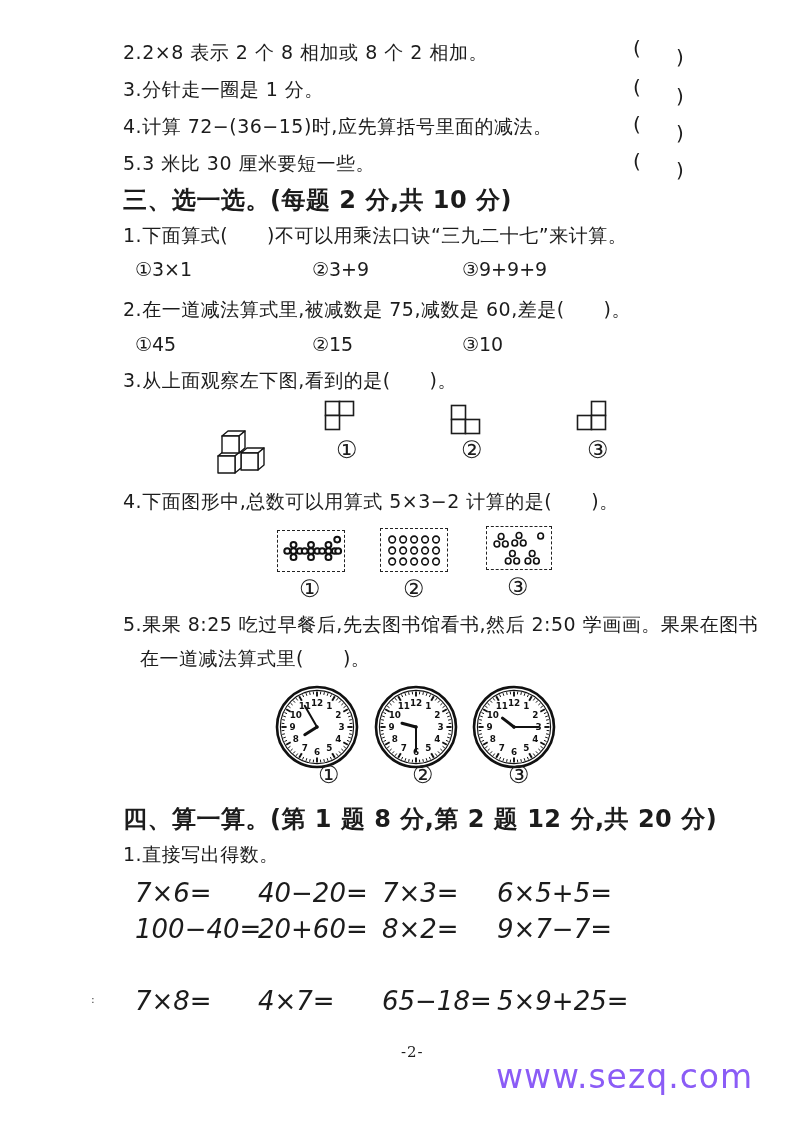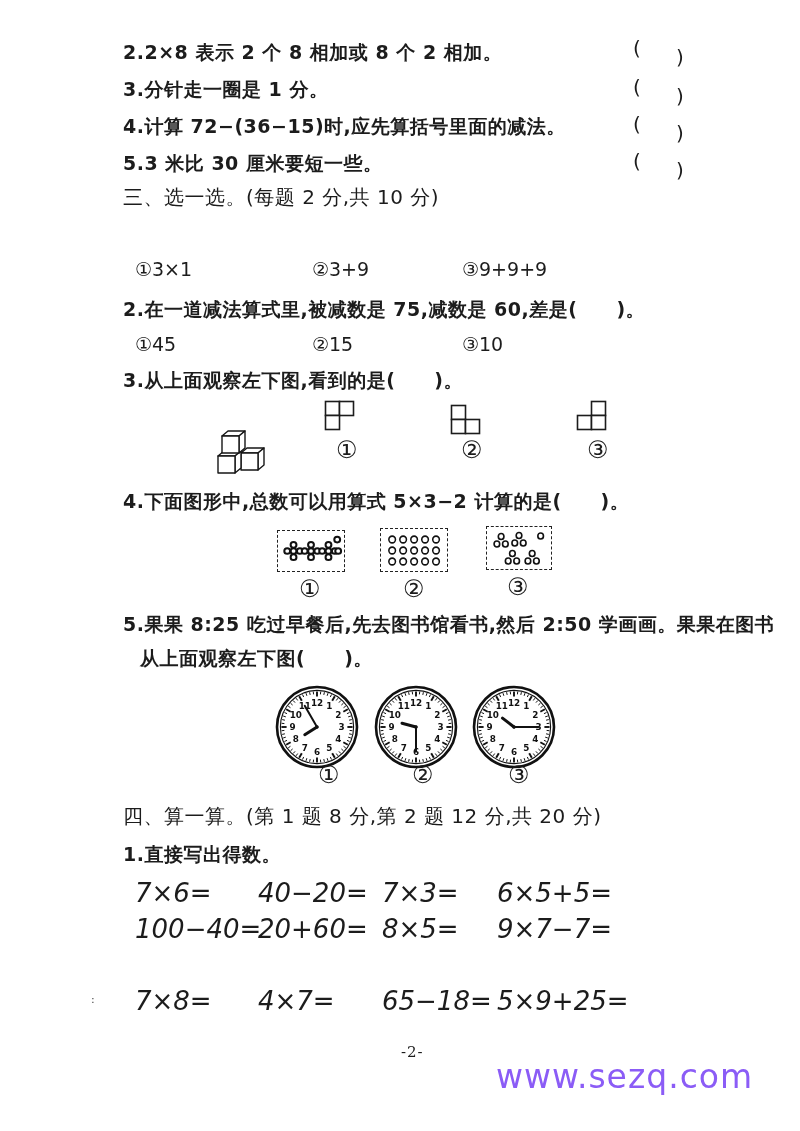--- a/index.html
+++ b/index.html
@@ -8,7 +8,7 @@
     font-family:"DejaVu Sans",sans-serif;color:#1c1c1c;
   }
   .abs{position:absolute;}
-  .qtext{font-size:19px;font-weight:700;letter-spacing:.5px;white-space:nowrap;line-height:1.1;}
+  .qtext{font-size:19px;font-weight:400;letter-spacing:.5px;white-space:nowrap;line-height:1.1;}
   .heading{font-size:20px;font-weight:400;letter-spacing:.5px;white-space:nowrap;}
   .opt{font-size:19px;font-weight:500;white-space:nowrap;}
   .bracket{font-size:20px;font-weight:500;}

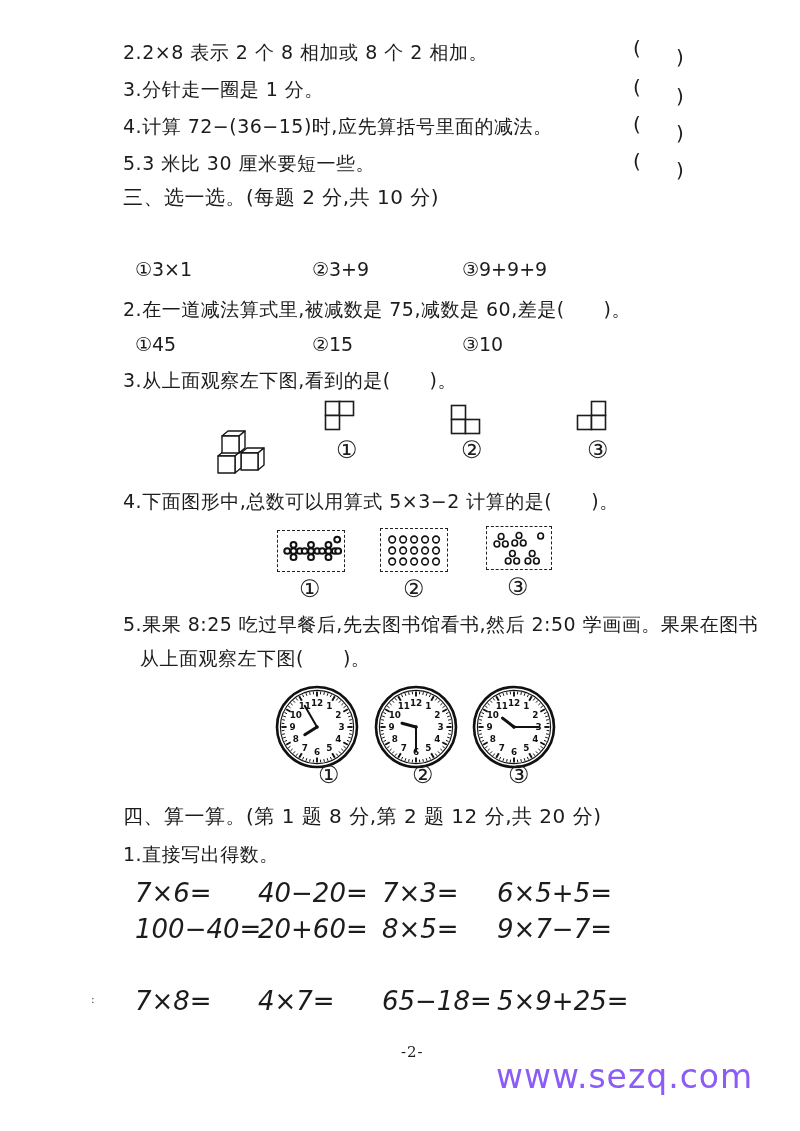--- a/index.html
+++ b/index.html
@@ -9,7 +9,7 @@
   }
   .abs{position:absolute;}
   .qtext{font-size:19px;font-weight:400;letter-spacing:.5px;white-space:nowrap;line-height:1.1;}
-  .heading{font-size:20px;font-weight:400;letter-spacing:.5px;white-space:nowrap;}
+  .heading{font-size:24px;font-weight:700;letter-spacing:.5px;white-space:nowrap;}
   .opt{font-size:19px;font-weight:500;white-space:nowrap;}
   .bracket{font-size:20px;font-weight:500;}
   .circlabel{font-size:24px;font-weight:500;line-height:1;}

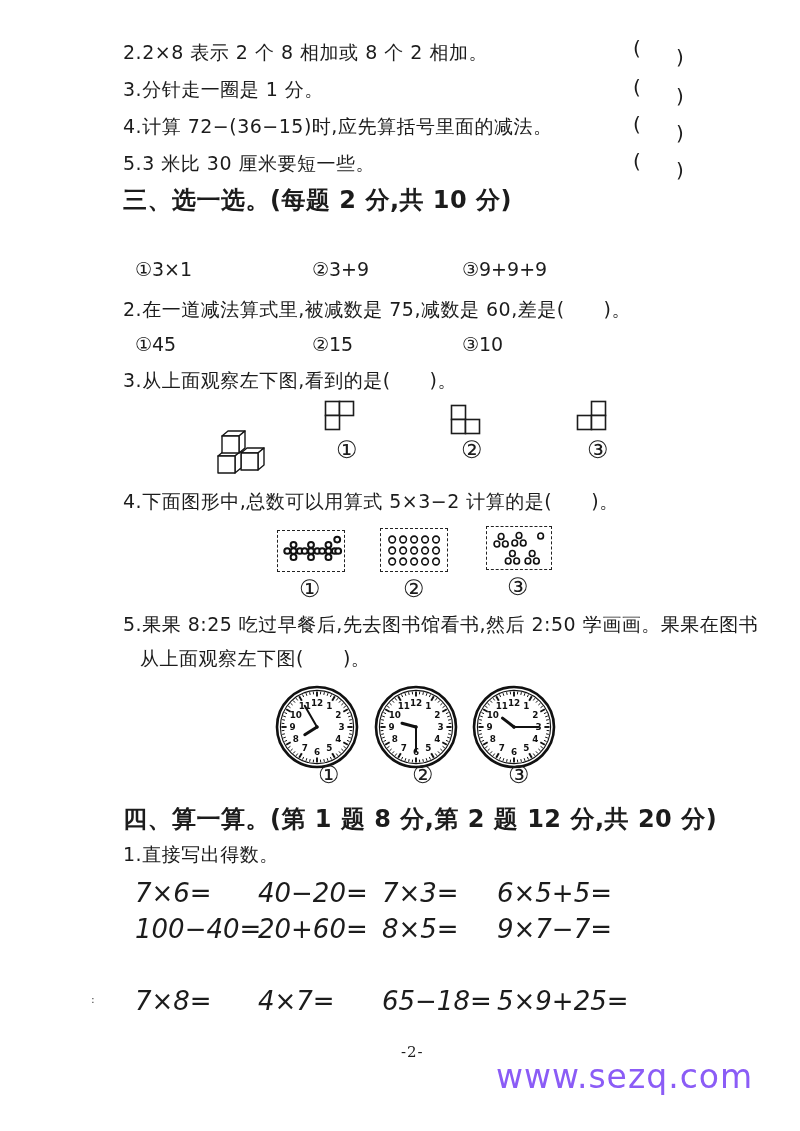--- a/index.html
+++ b/index.html
@@ -41,6 +41,7 @@
 
   <div class="abs heading" style="left:123px;top:184px">三、选一选。(每题 2 分,共 10 分)</div>
 
+  <div class="abs qtext" style="left:123px;top:225px">1.下面算式(　　)不可以用乘法口诀“三九二十七”来计算。</div>
   <span class="abs opt" style="left:135px;top:258px">①3×1</span>
   <span class="abs opt" style="left:312px;top:258px">②3+9</span>
   <span class="abs opt" style="left:462px;top:258px">③9+9+9</span>

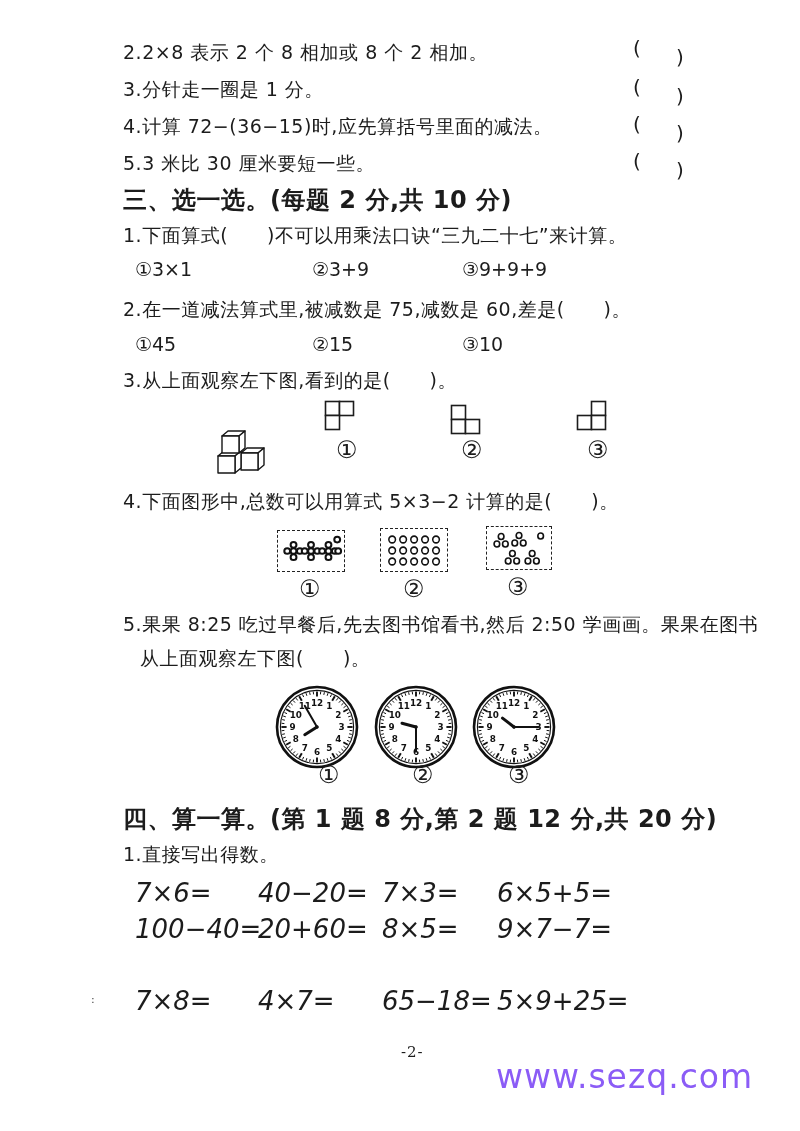--- a/index.html
+++ b/index.html
@@ -153,7 +153,7 @@
   <span class="abs circlabel" style="left:507px;top:575px">③</span>
 
   <div class="abs qtext" style="left:123px;top:614px">5.果果 8:25 吃过早餐后,先去图书馆看书,然后 2:50 学画画。果果在图书</div>
-  <div class="abs qtext" style="left:140px;top:648px">从上面观察左下图(　　)。</div>
+  <div class="abs qtext" style="left:140px;top:648px">在一道减法算式里(　　)。</div>
 
   <span class="abs" style="left:275px;top:685px"><svg width="84" height="84" viewBox="0 0 84 84">
         <circle cx="42" cy="42" r="40" fill="#fff" stroke="#111" stroke-width="2.6"></circle>

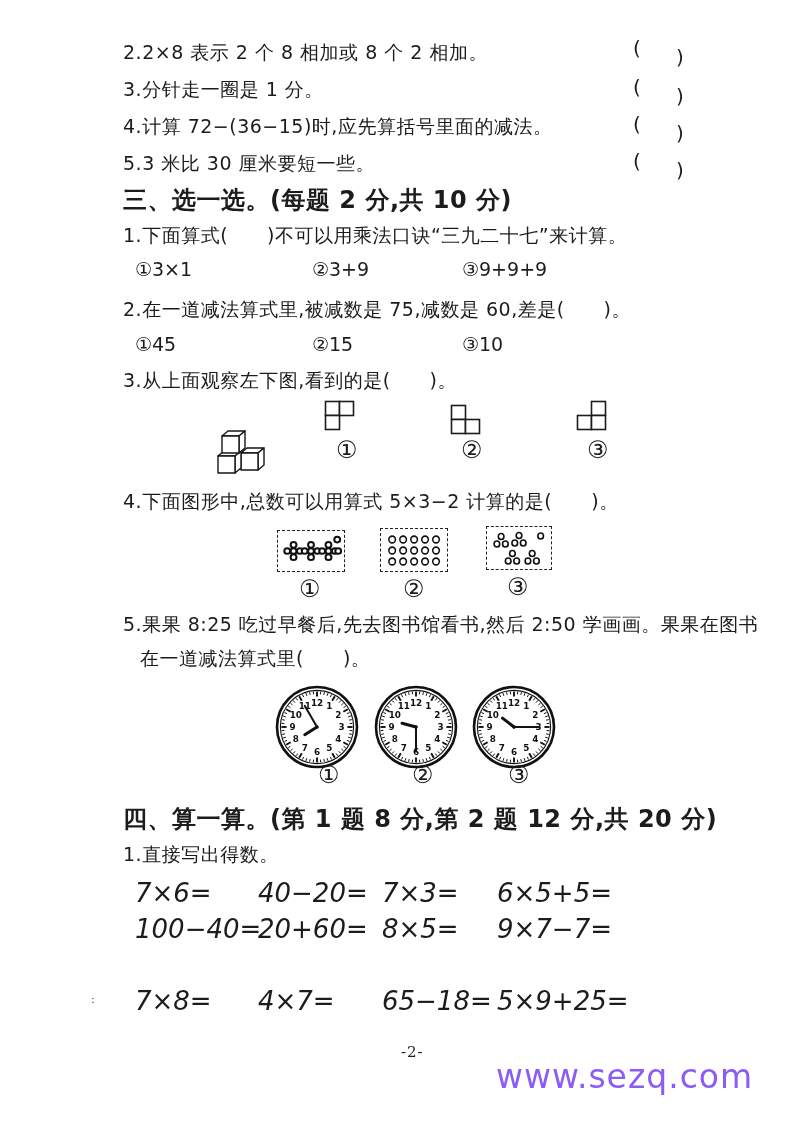--- a/index.html
+++ b/index.html
@@ -408,7 +408,7 @@
   <div class="abs" style="left:135px;top:914px;width:560px;height:24px">
     <span class="calc-cell" style="left:0">100−40=</span>
     <span class="calc-cell" style="left:123px">20+60=</span>
-    <span class="calc-cell" style="left:247px">8×5=</span>
+    <span class="calc-cell" style="left:247px">8×2=</span>
     <span class="calc-cell" style="left:362px">9×7−7=</span>
   </div>
   <div class="abs" style="left:135px;top:986px;width:560px;height:24px">

